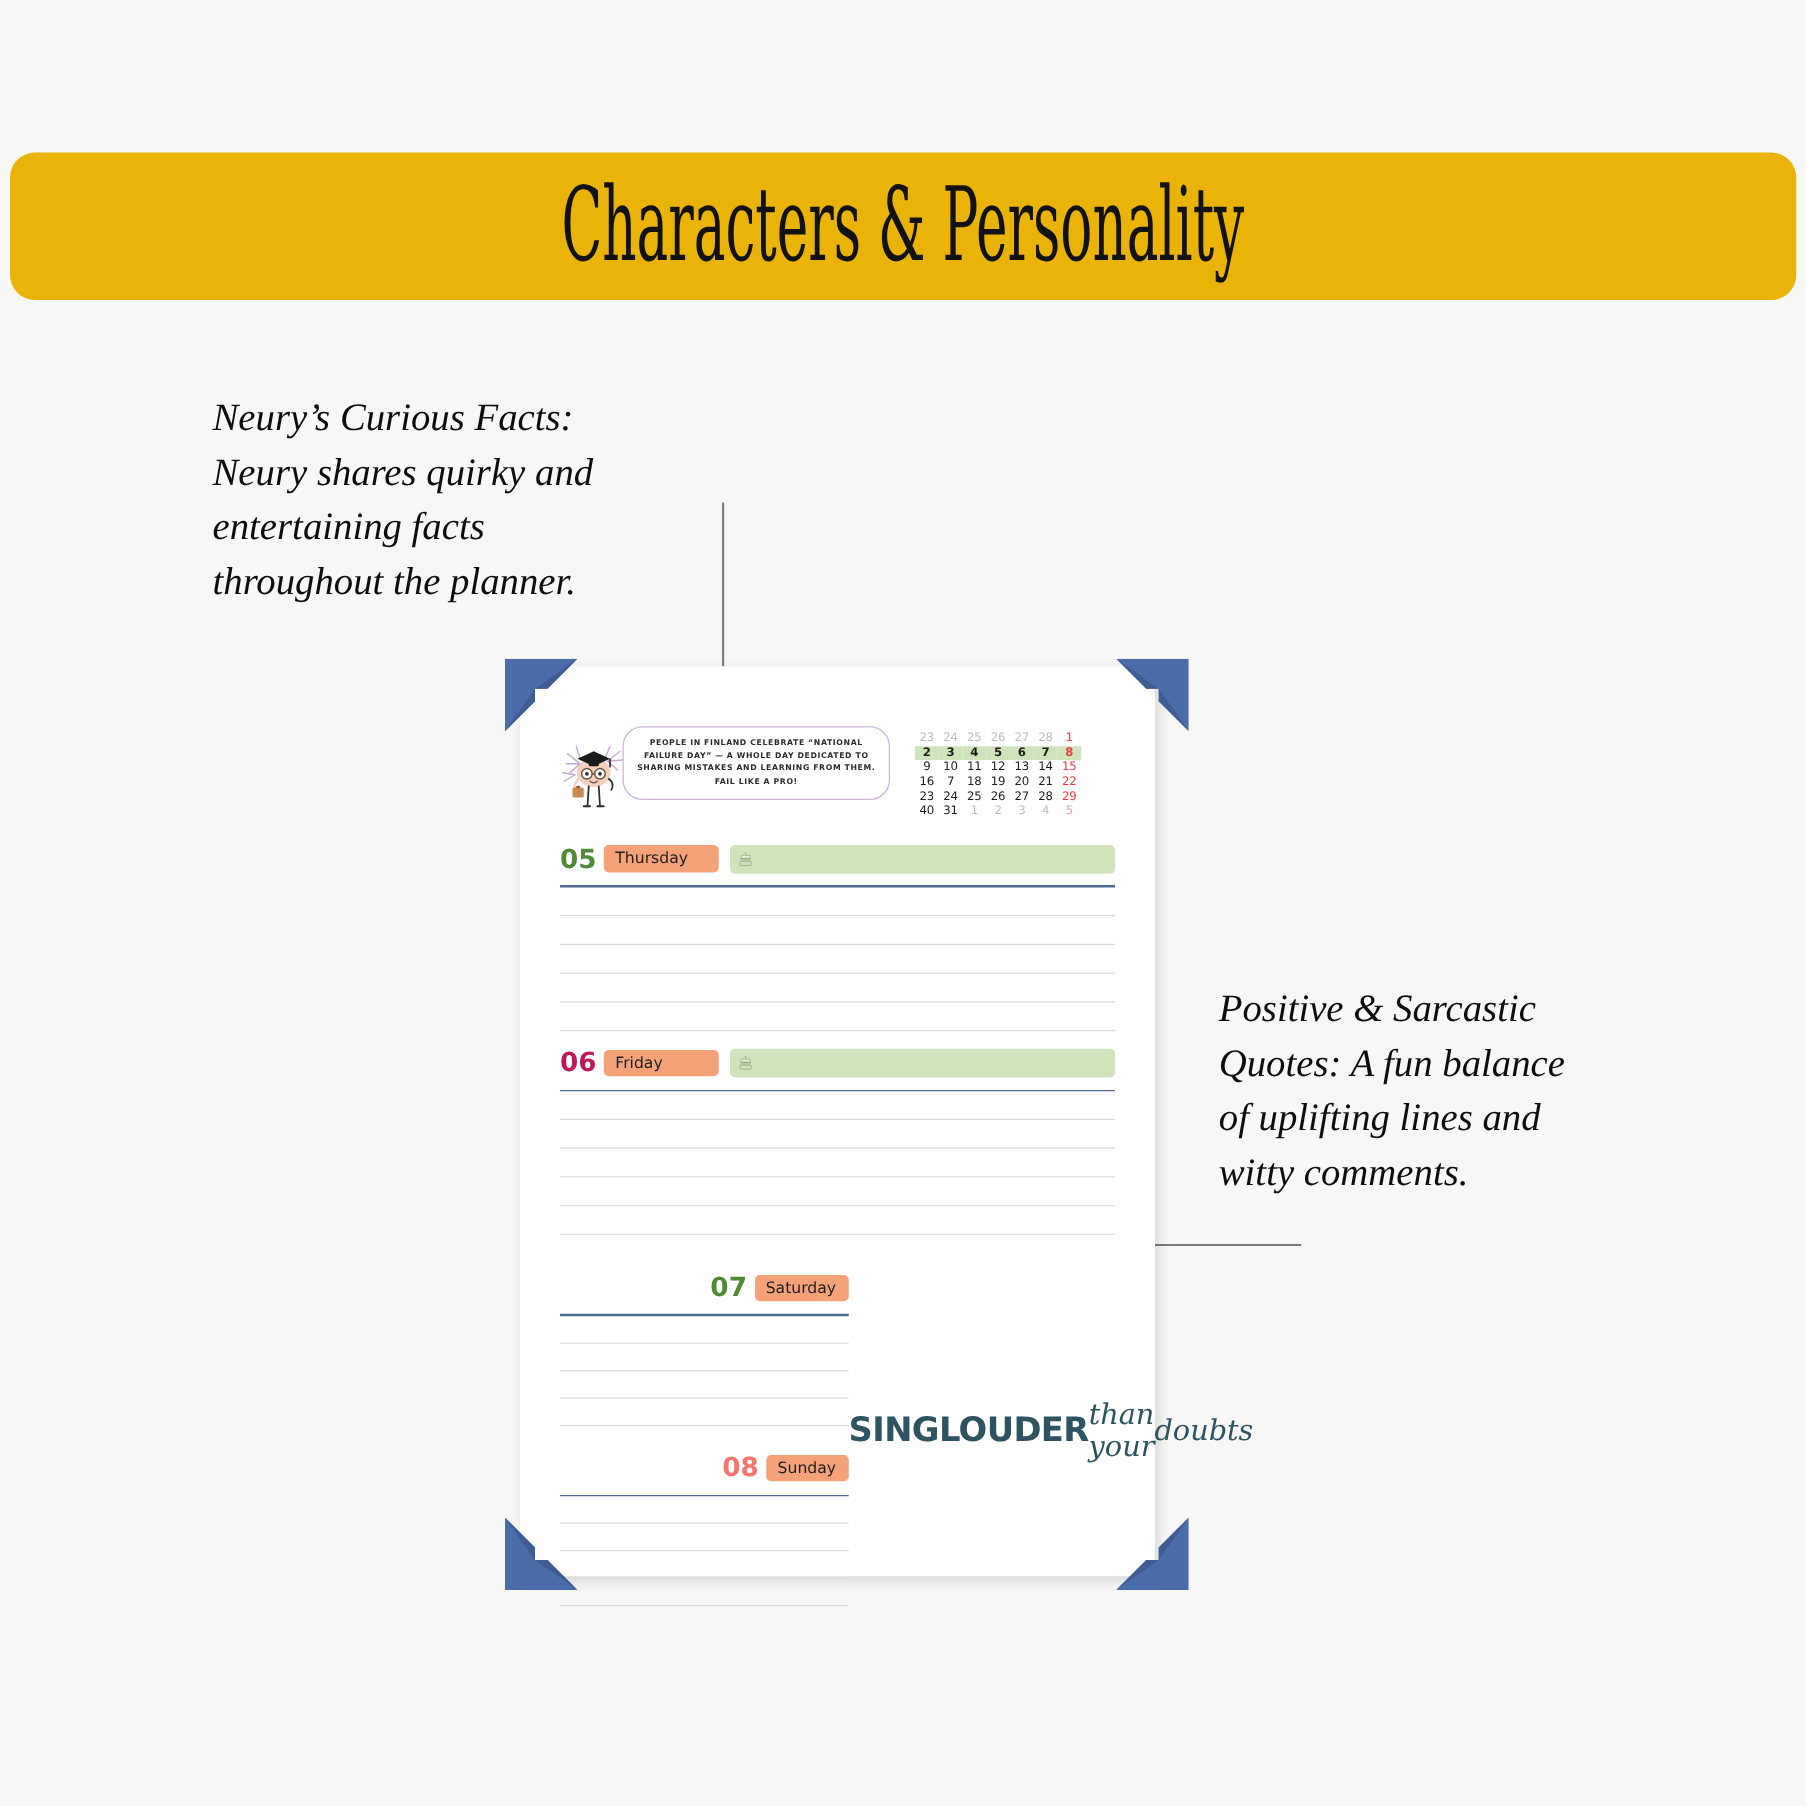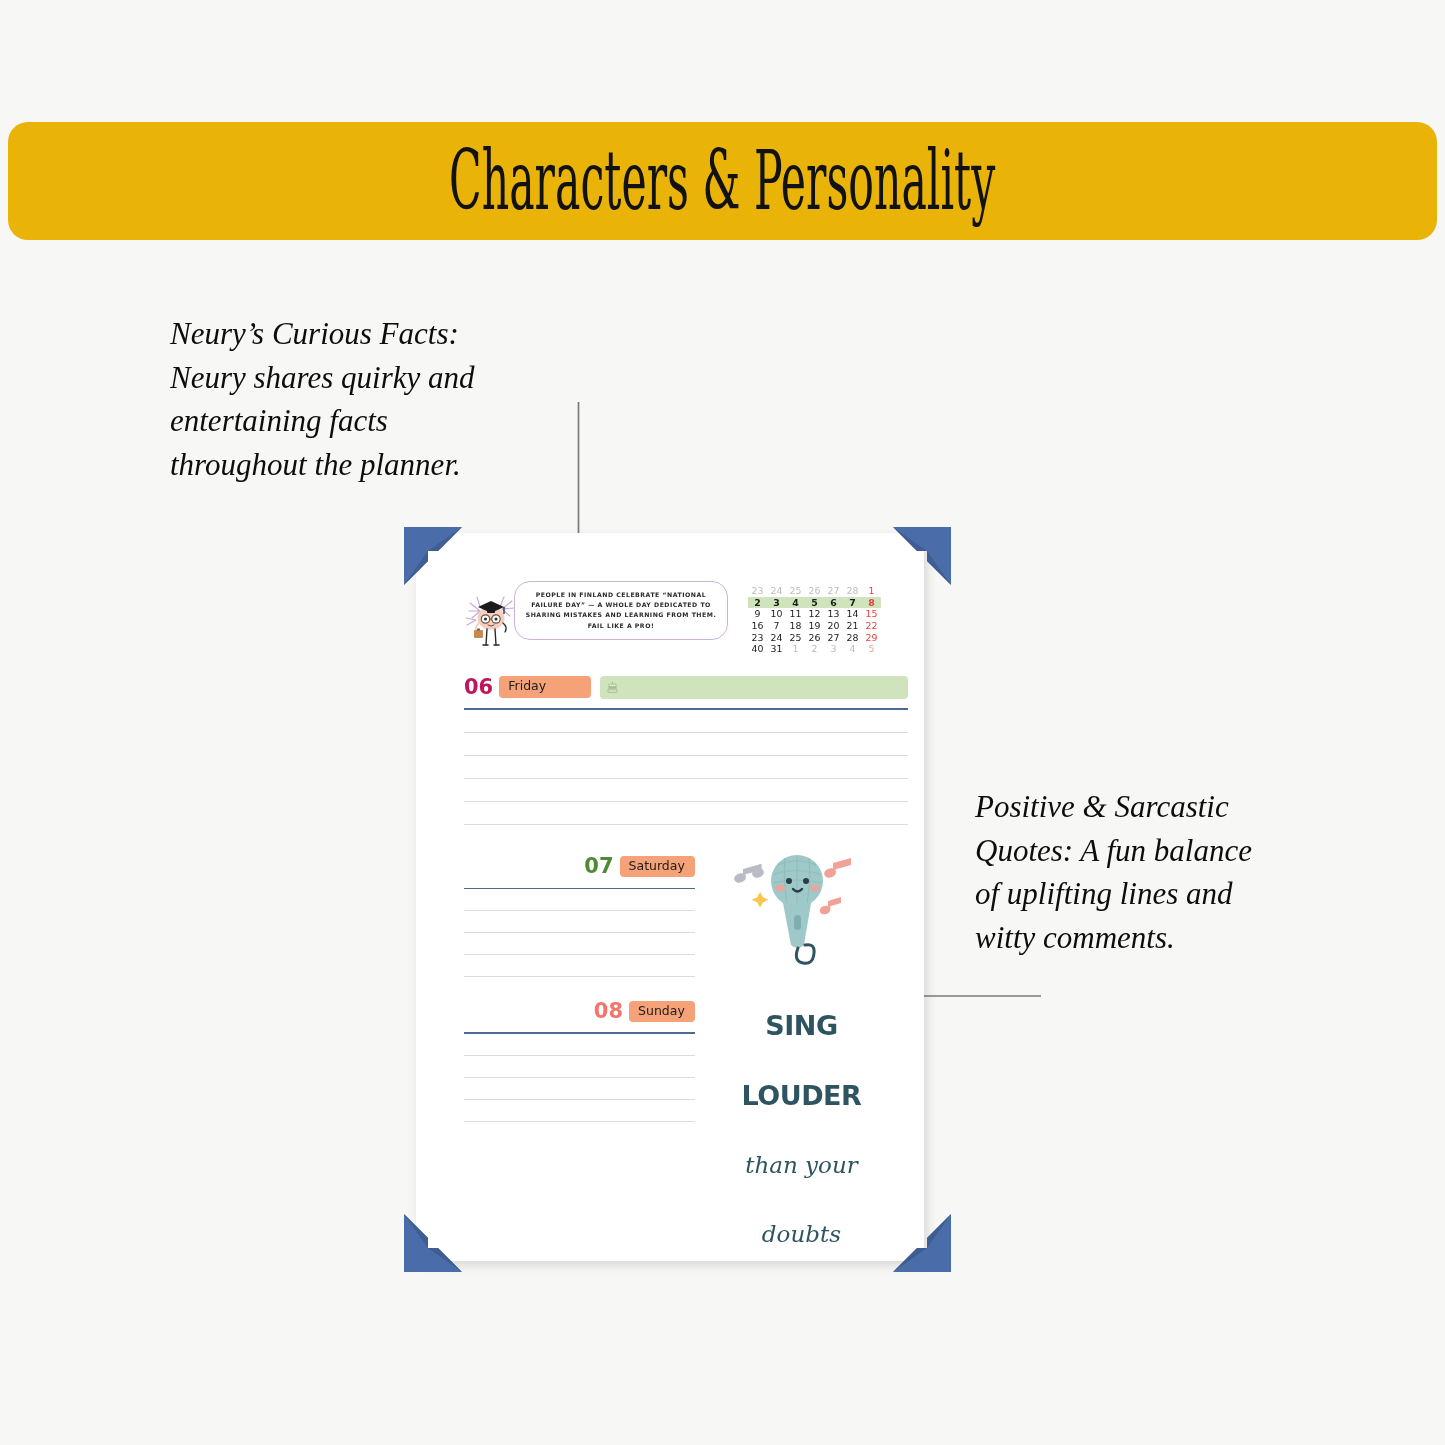--- a/index.html
+++ b/index.html
@@ -81,7 +81,7 @@
   
   #planner-inner {
     position: absolute;
-    left: 16px; top: 0;
+    left: 0; top: 0;
     width: 508px; height: 728px;
     padding: 36px 32px 46px 32px;
   }

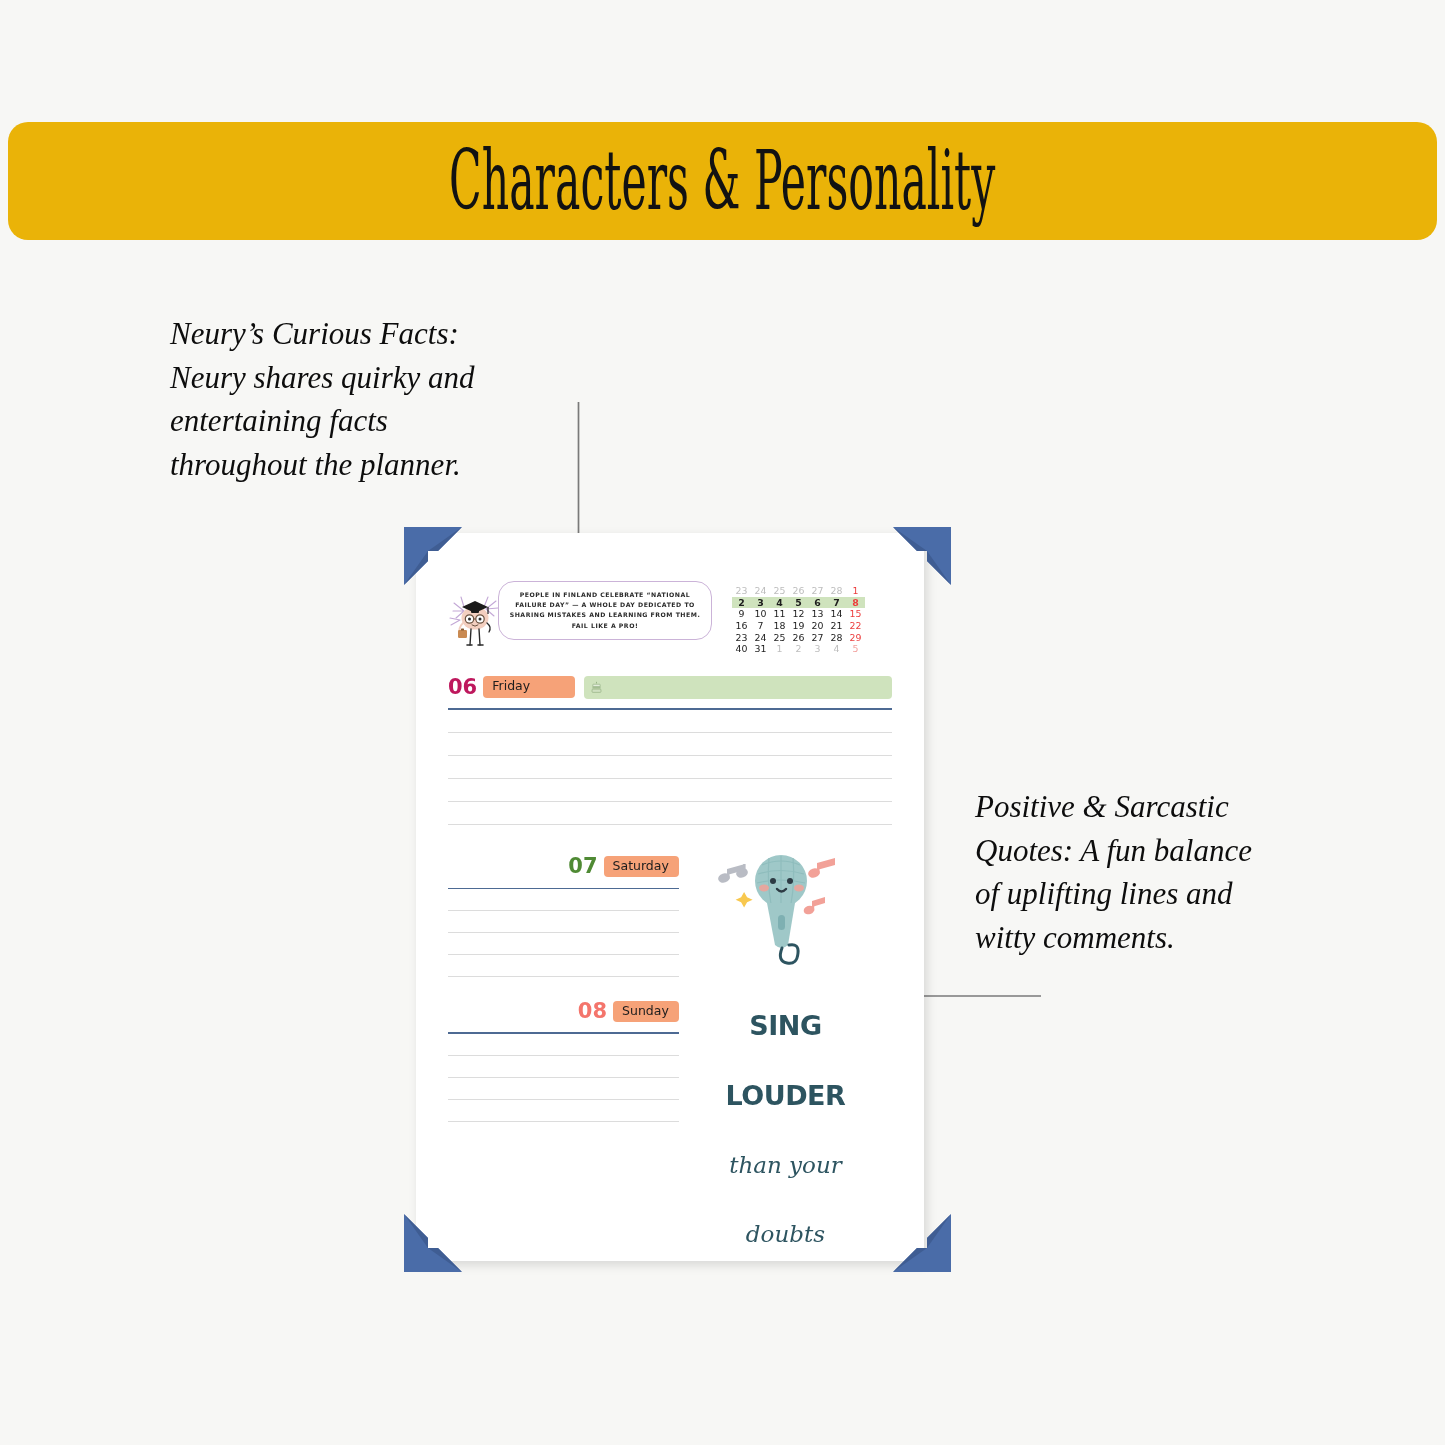--- a/index.html
+++ b/index.html
@@ -368,6 +368,27 @@
       </div>
     </div>
 
+    <div class="day-block">
+      <div class="day-header">
+        <span class="day-number" style="color: rgb(79, 138, 52);">05</span>
+        <span class="day-name-pill">Thursday</span>
+        <span class="event-bar">
+          <svg class="cake-icon" viewBox="0 0 16 16">
+            <path d="M8 1 L8 3" stroke="#8aa878" stroke-width="1" fill="none"></path>
+            <rect x="3" y="7" width="10" height="3" fill="#b9cfa6"></rect>
+            <rect x="2.5" y="10" width="11" height="4" rx="1" fill="#cfe0c0" stroke="#8aa878" stroke-width="0.7"></rect>
+            <rect x="3.5" y="4" width="9" height="3" rx="0.6" fill="#e3eddb" stroke="#8aa878" stroke-width="0.7"></rect>
+            <path d="M3 7.5 L13 7.5" stroke="#8aa878" stroke-width="0.7"></path>
+          </svg>
+        </span>
+      </div>
+      <div class="rule-navy"></div>
+      <div class="rule-grey"></div>
+      <div class="rule-grey"></div>
+      <div class="rule-grey"></div>
+      <div class="rule-grey"></div>
+      <div class="rule-grey"></div>
+    </div>
 
     <div class="day-block">
       <div class="day-header">

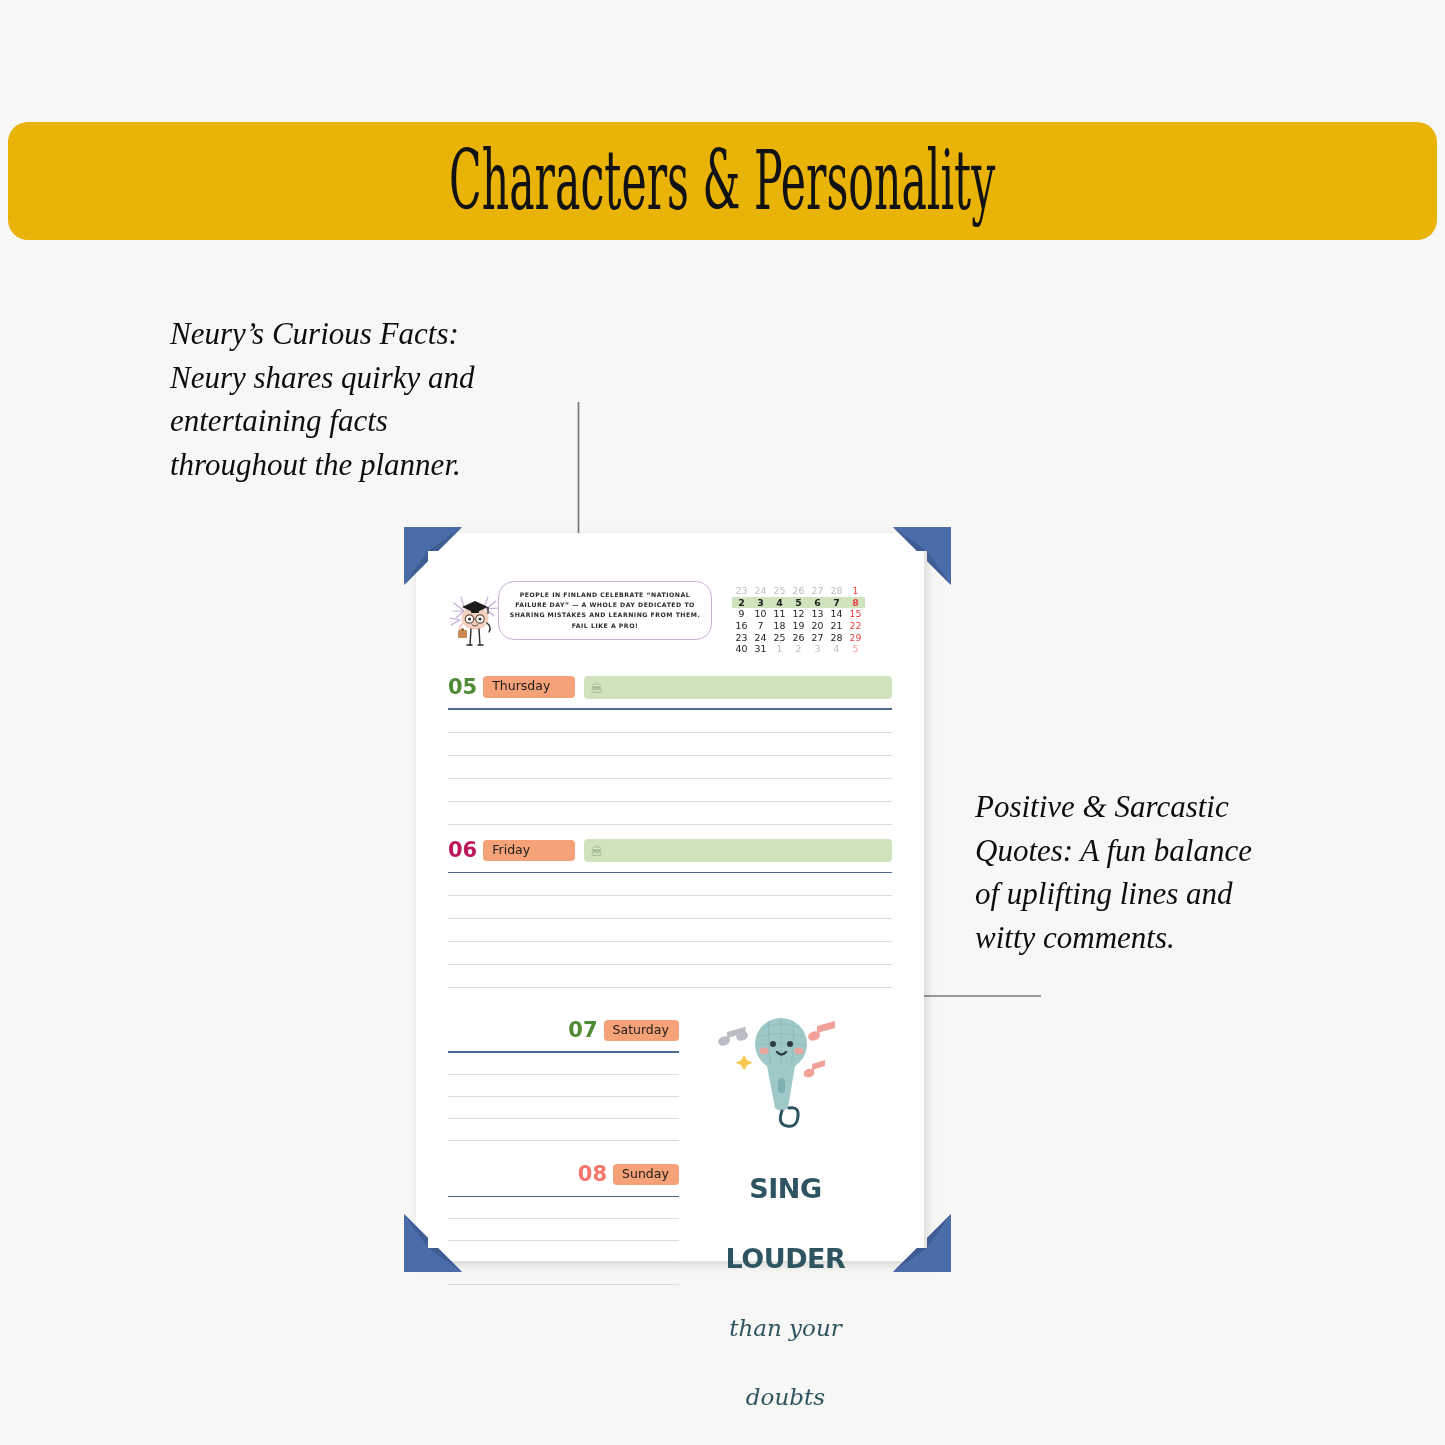--- a/index.html
+++ b/index.html
@@ -205,11 +205,9 @@
     width: 48%;
     position: relative;
     display: flex;
-    flex-direction: column;
     align-items: center;
     justify-content: flex-start;
     padding-top: 6px;
-    gap: 43px;
   }
 
   

